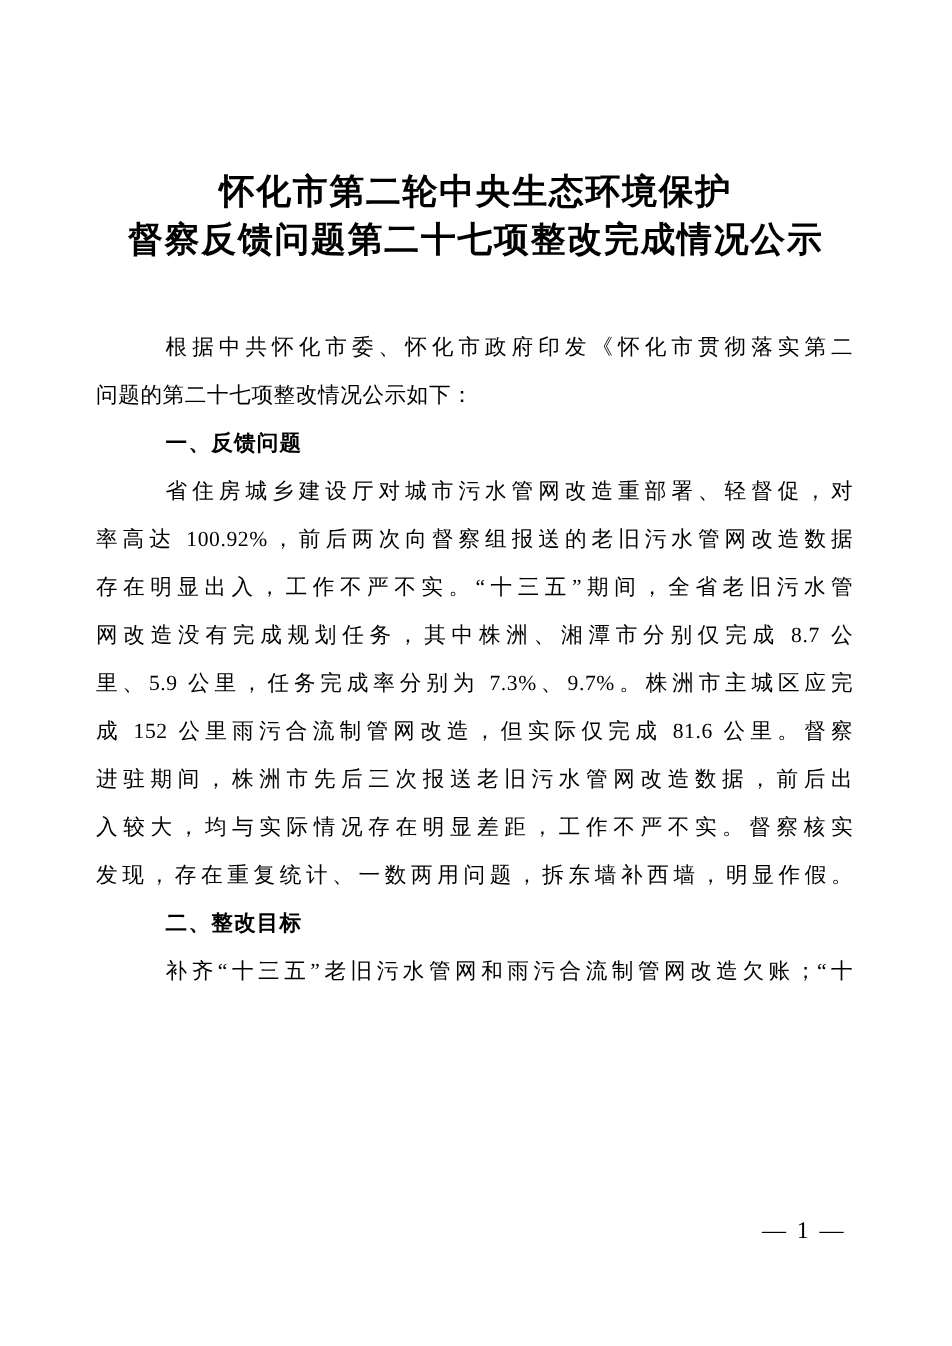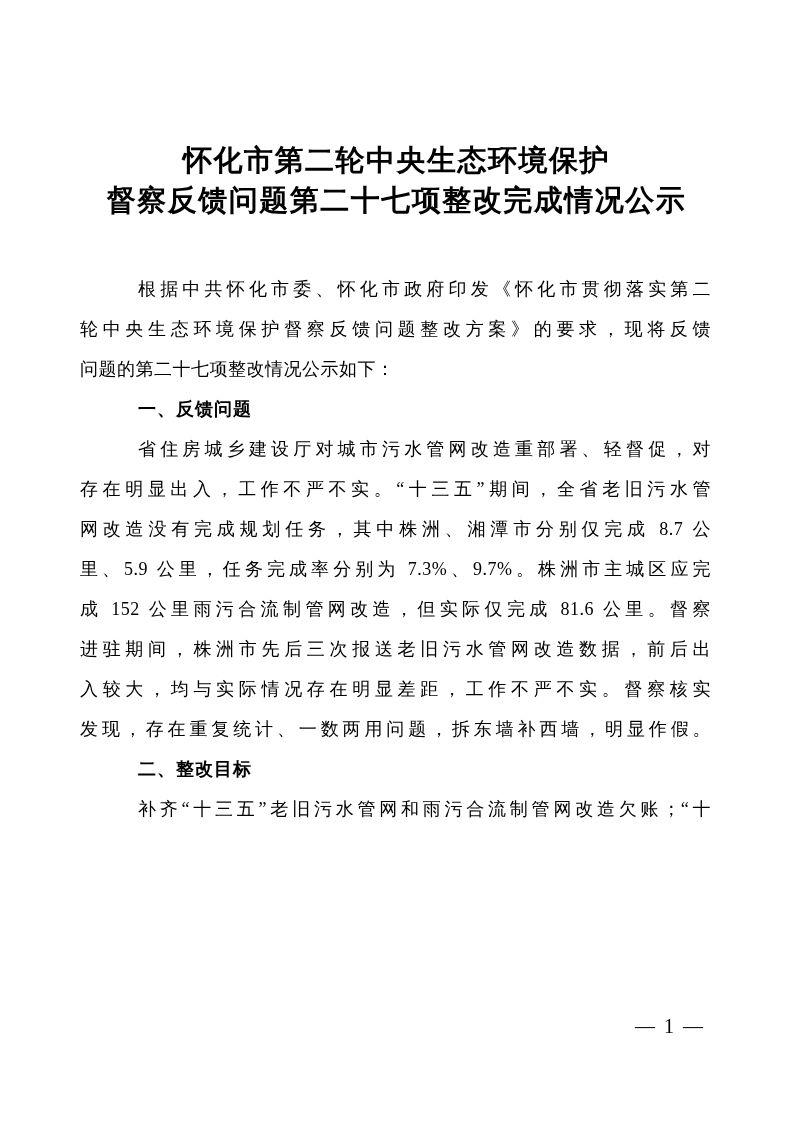--- a/index.html
+++ b/index.html
@@ -76,7 +76,6 @@
 
   <div class="content">
     <div class="line indent just">根据中共怀化市委、怀化市政府印发《怀化市贯彻落实第二</div>
-    <div class="line just">轮中央生态环境保护督察反馈问题整改方案》的要求，现将反馈</div>
     <div class="line">问题的第二十七项整改情况公示如下：</div>
     <div class="line heading indent">一、反馈问题</div>
     <div class="line indent just">省住房城乡建设厅对城市污水管网改造重部署、轻督促，对</div>

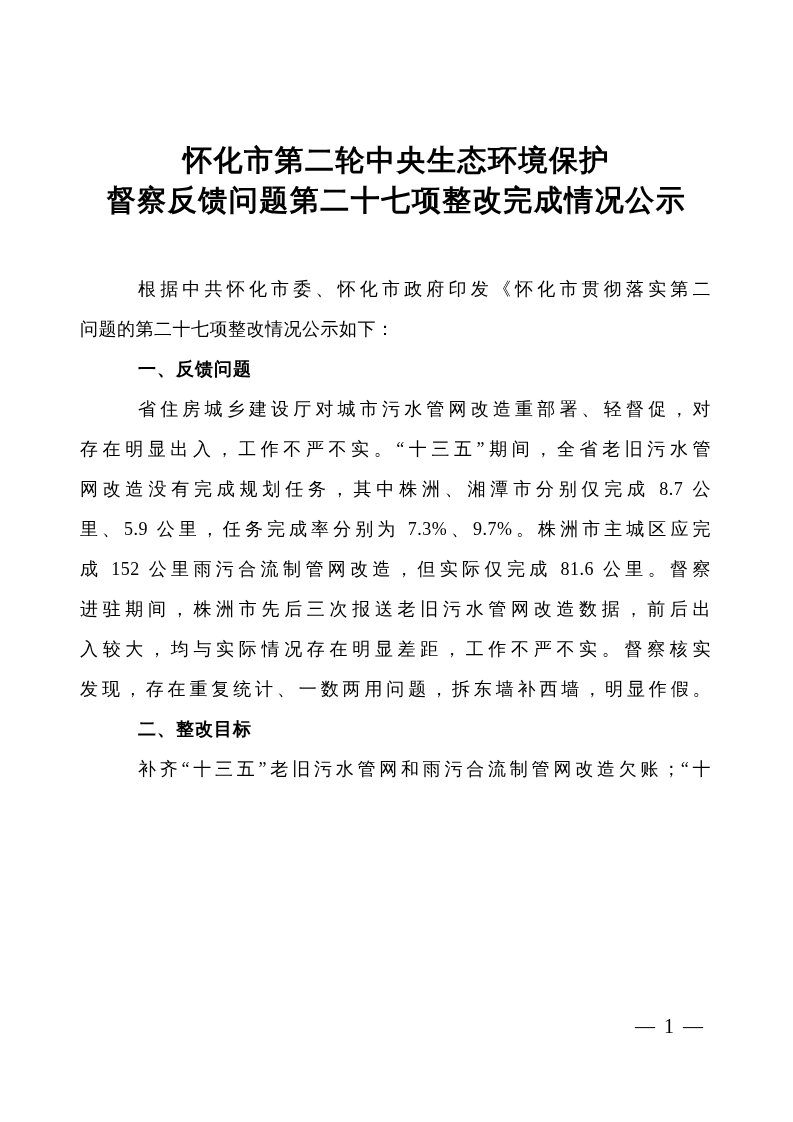--- a/index.html
+++ b/index.html
@@ -79,6 +79,7 @@
     <div class="line">问题的第二十七项整改情况公示如下：</div>
     <div class="line heading indent">一、反馈问题</div>
     <div class="line indent just">省住房城乡建设厅对城市污水管网改造重部署、轻督促，对</div>
+    <div class="line just">率高达 100.92%，前后两次向督察组报送的老旧污水管网改造数据</div>
     <div class="line just">存在明显出入，工作不严不实。“十三五”期间，全省老旧污水管</div>
     <div class="line just">网改造没有完成规划任务，其中株洲、湘潭市分别仅完成 8.7 公</div>
     <div class="line just">里、5.9 公里，任务完成率分别为 7.3%、9.7%。株洲市主城区应完</div>

